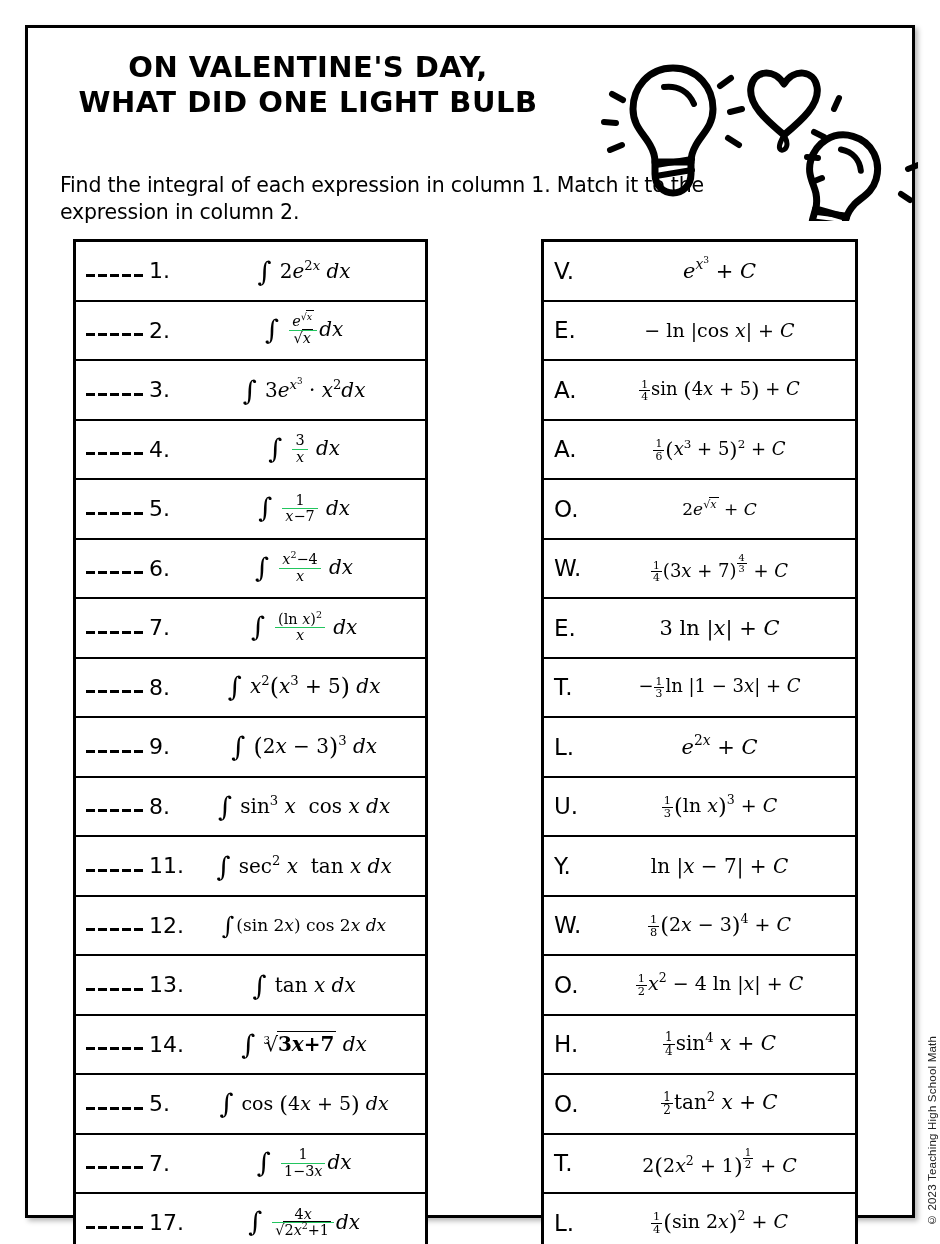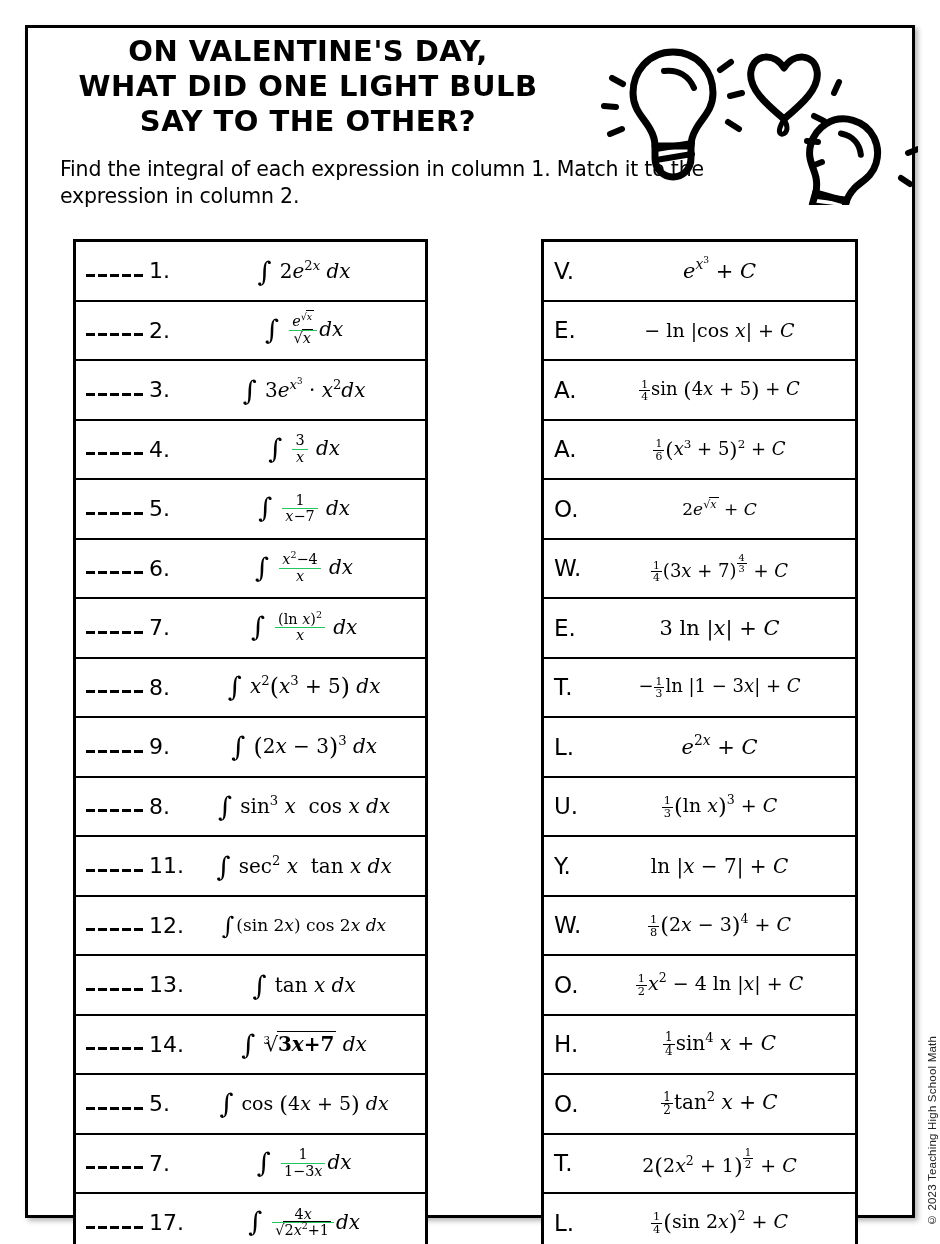--- a/index.html
+++ b/index.html
@@ -27,7 +27,7 @@
   
   #header-area {
     position: absolute;
-    left: 0; top: 0; right: 0;
+    left: 0; top: 16px; right: 0;
     height: 190px;
   }
   #title-block {

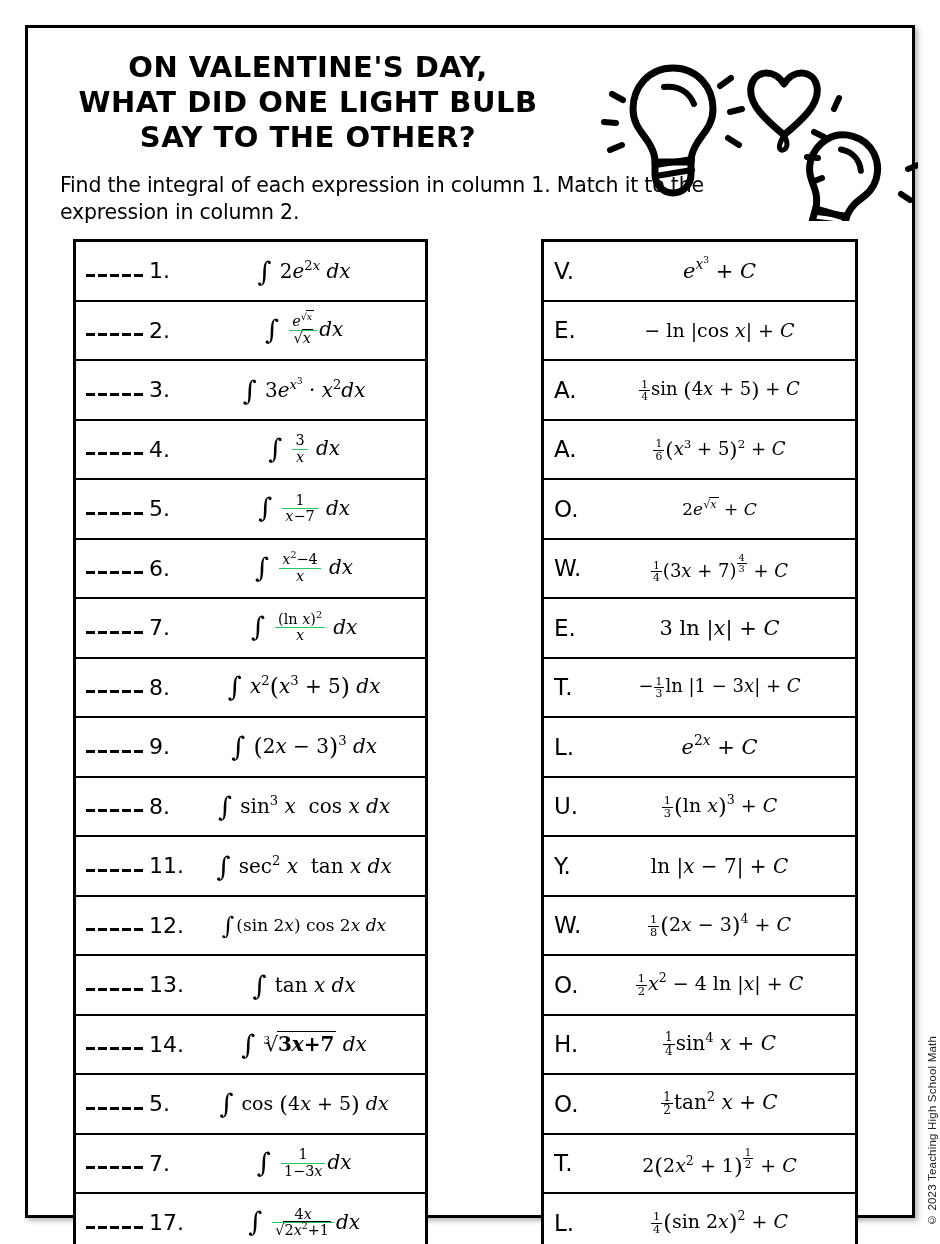--- a/index.html
+++ b/index.html
@@ -207,7 +207,6 @@
     <div id="title-block">
       <div class="title-line">ON VALENTINE'S DAY,</div>
       <div class="title-line">WHAT DID ONE LIGHT BULB</div>
-      <div class="title-line">SAY TO THE OTHER?</div>
     </div>
 
     <div id="directions">Find the integral of each expression in column 1.  Match it to the expression in column 2.</div>

